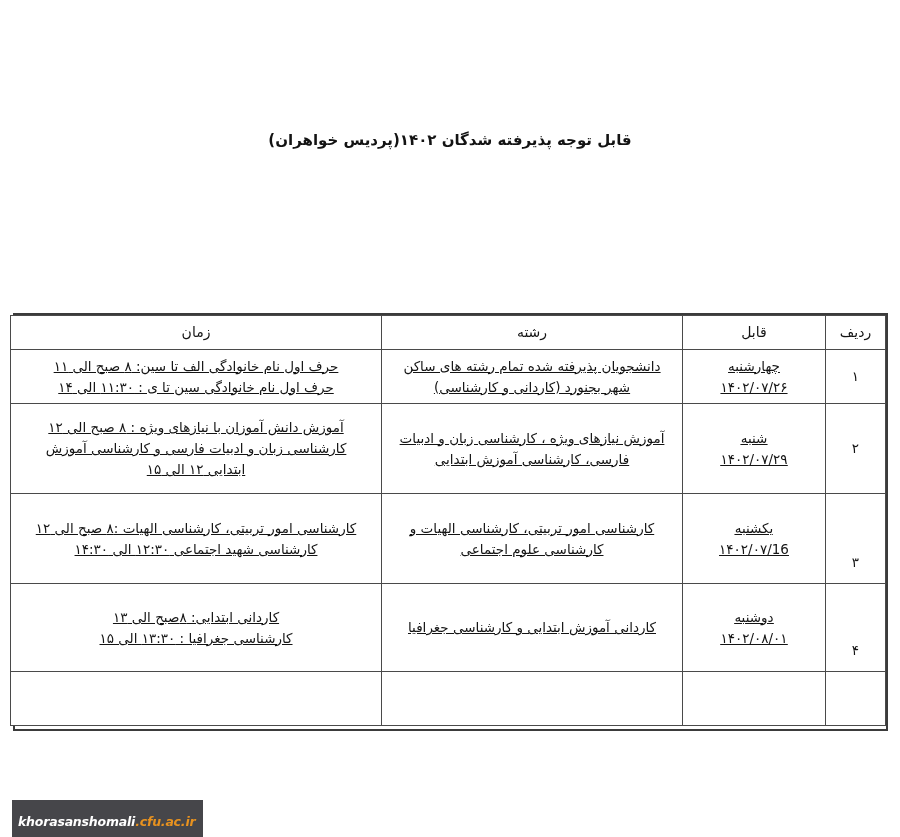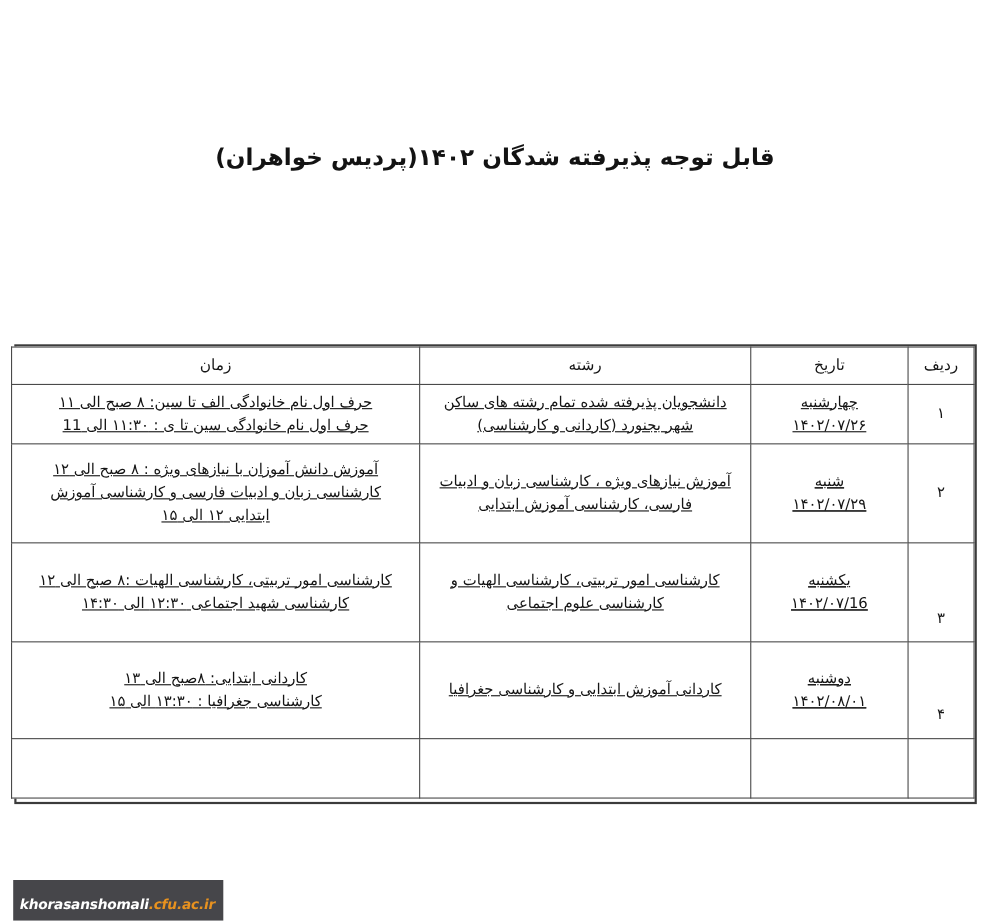--- a/index.html
+++ b/index.html
@@ -27,7 +27,7 @@
     right: 40px;
     width: 820px;
     text-align: center;
-    font-size: 21px;
+    font-size: 15px;
     font-weight: bold;
     color: #131313;
     direction: rtl;

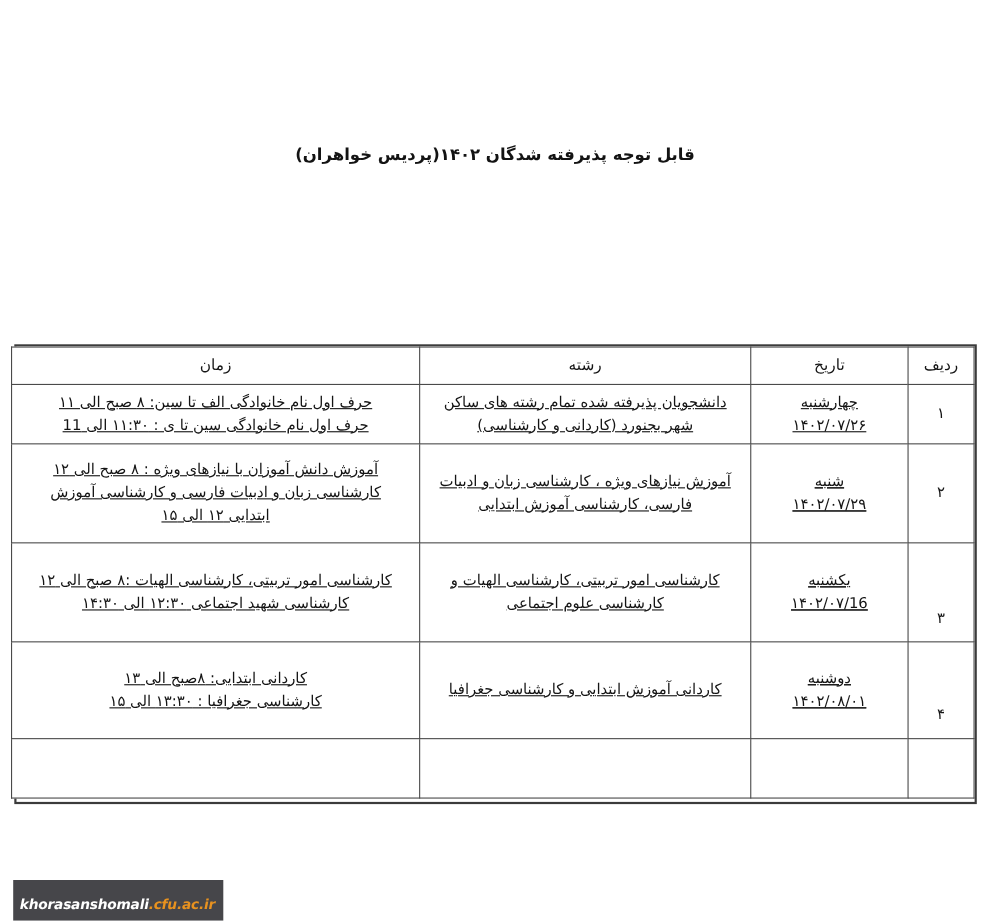--- a/index.html
+++ b/index.html
@@ -152,7 +152,7 @@
       <thead>
         <tr>
           <th>ردیف</th>
-          <th>تاریخ</th>
+          <th>قابل</th>
           <th>رشته</th>
           <th>زمان</th>
         </tr>

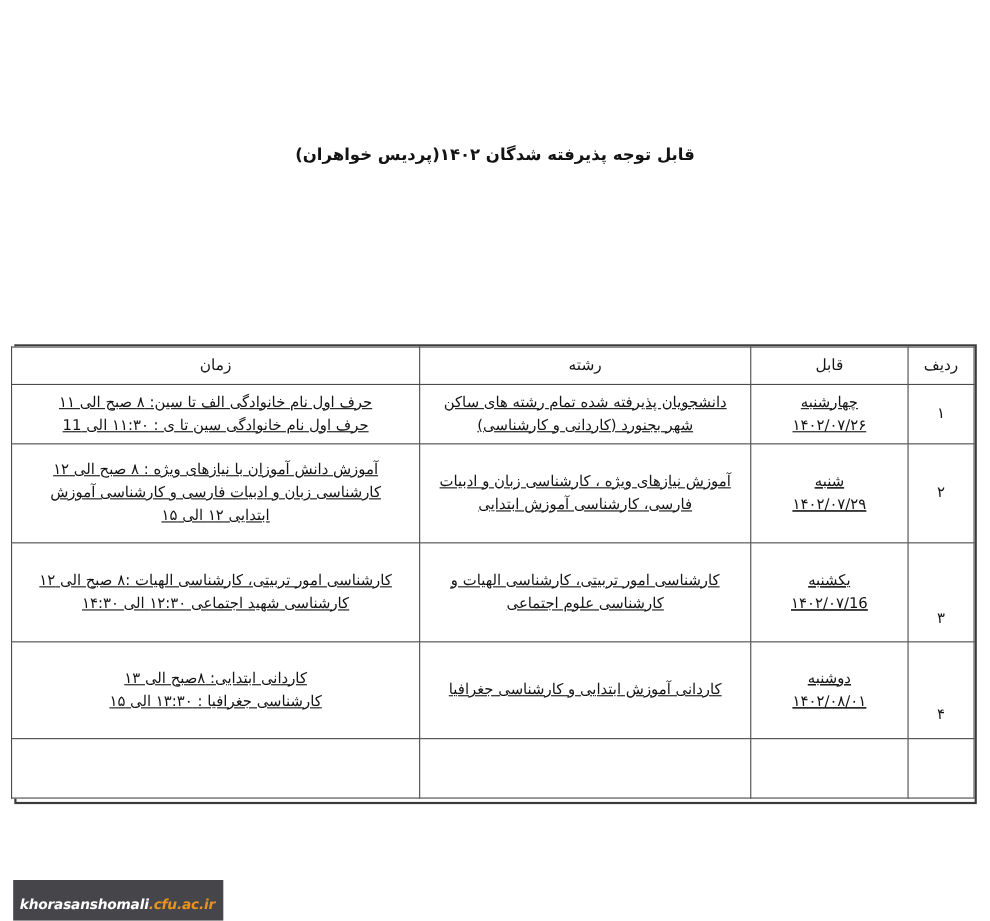--- a/index.html
+++ b/index.html
@@ -171,7 +171,7 @@
           </td>
           <td class="cell-line-group">
             <span>حرف اول نام خانوادگی الف تا سین: ۸ صبح الی ۱۱</span>
-            <span>حرف اول نام خانوادگی سین تا ی : ۱۱:۳۰ الی 11</span>
+            <span>حرف اول نام خانوادگی سین تا ی : ۱۱:۳۰ الی ۱۴</span>
           </td>
         </tr>
 

